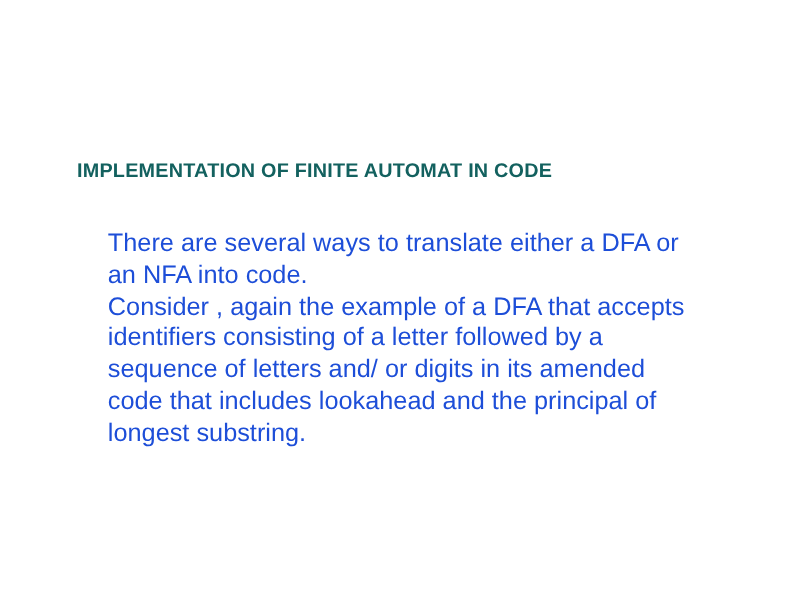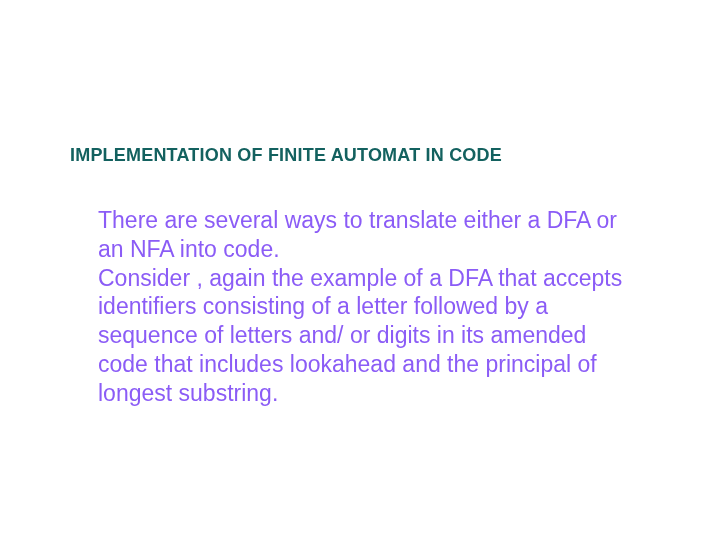--- a/index.html
+++ b/index.html
@@ -29,7 +29,7 @@
       letter-spacing: 0.2px;
     }
     .body-text {
-      color: #8b5cf6;
+      color: #1d4ed8;
       font-size: 23px;
       line-height: 1.25;
       padding-left: 28px;

